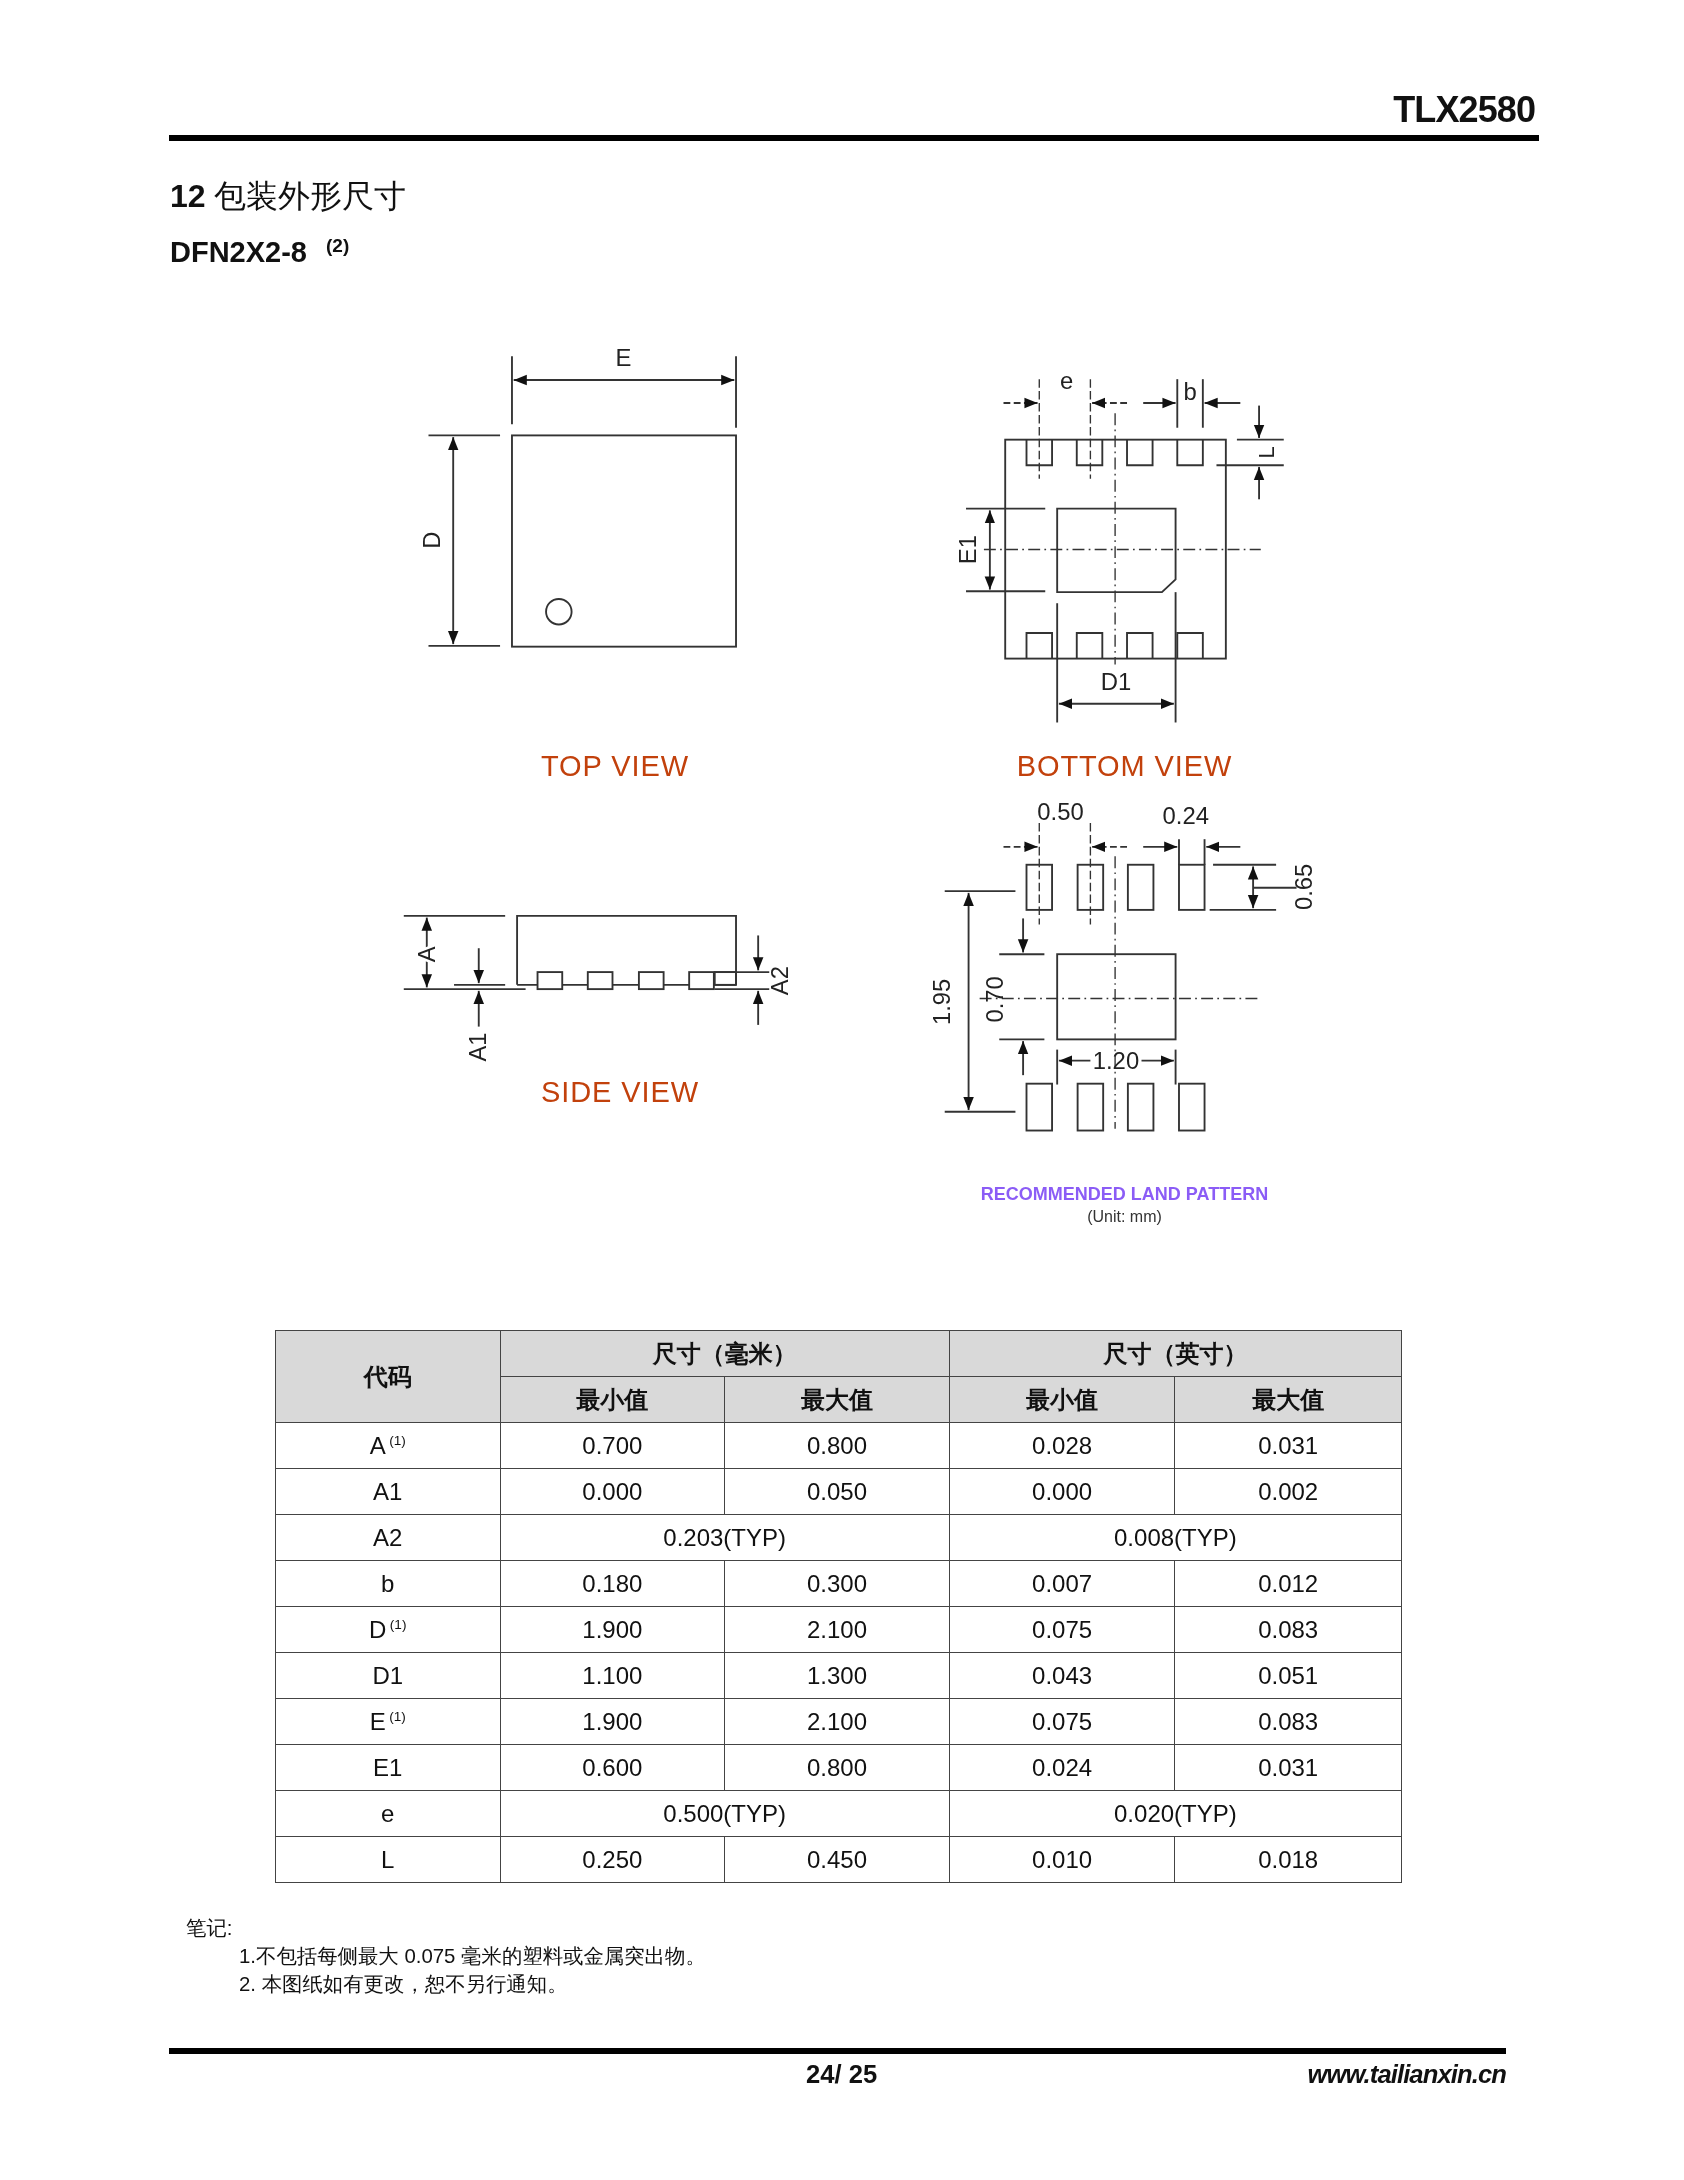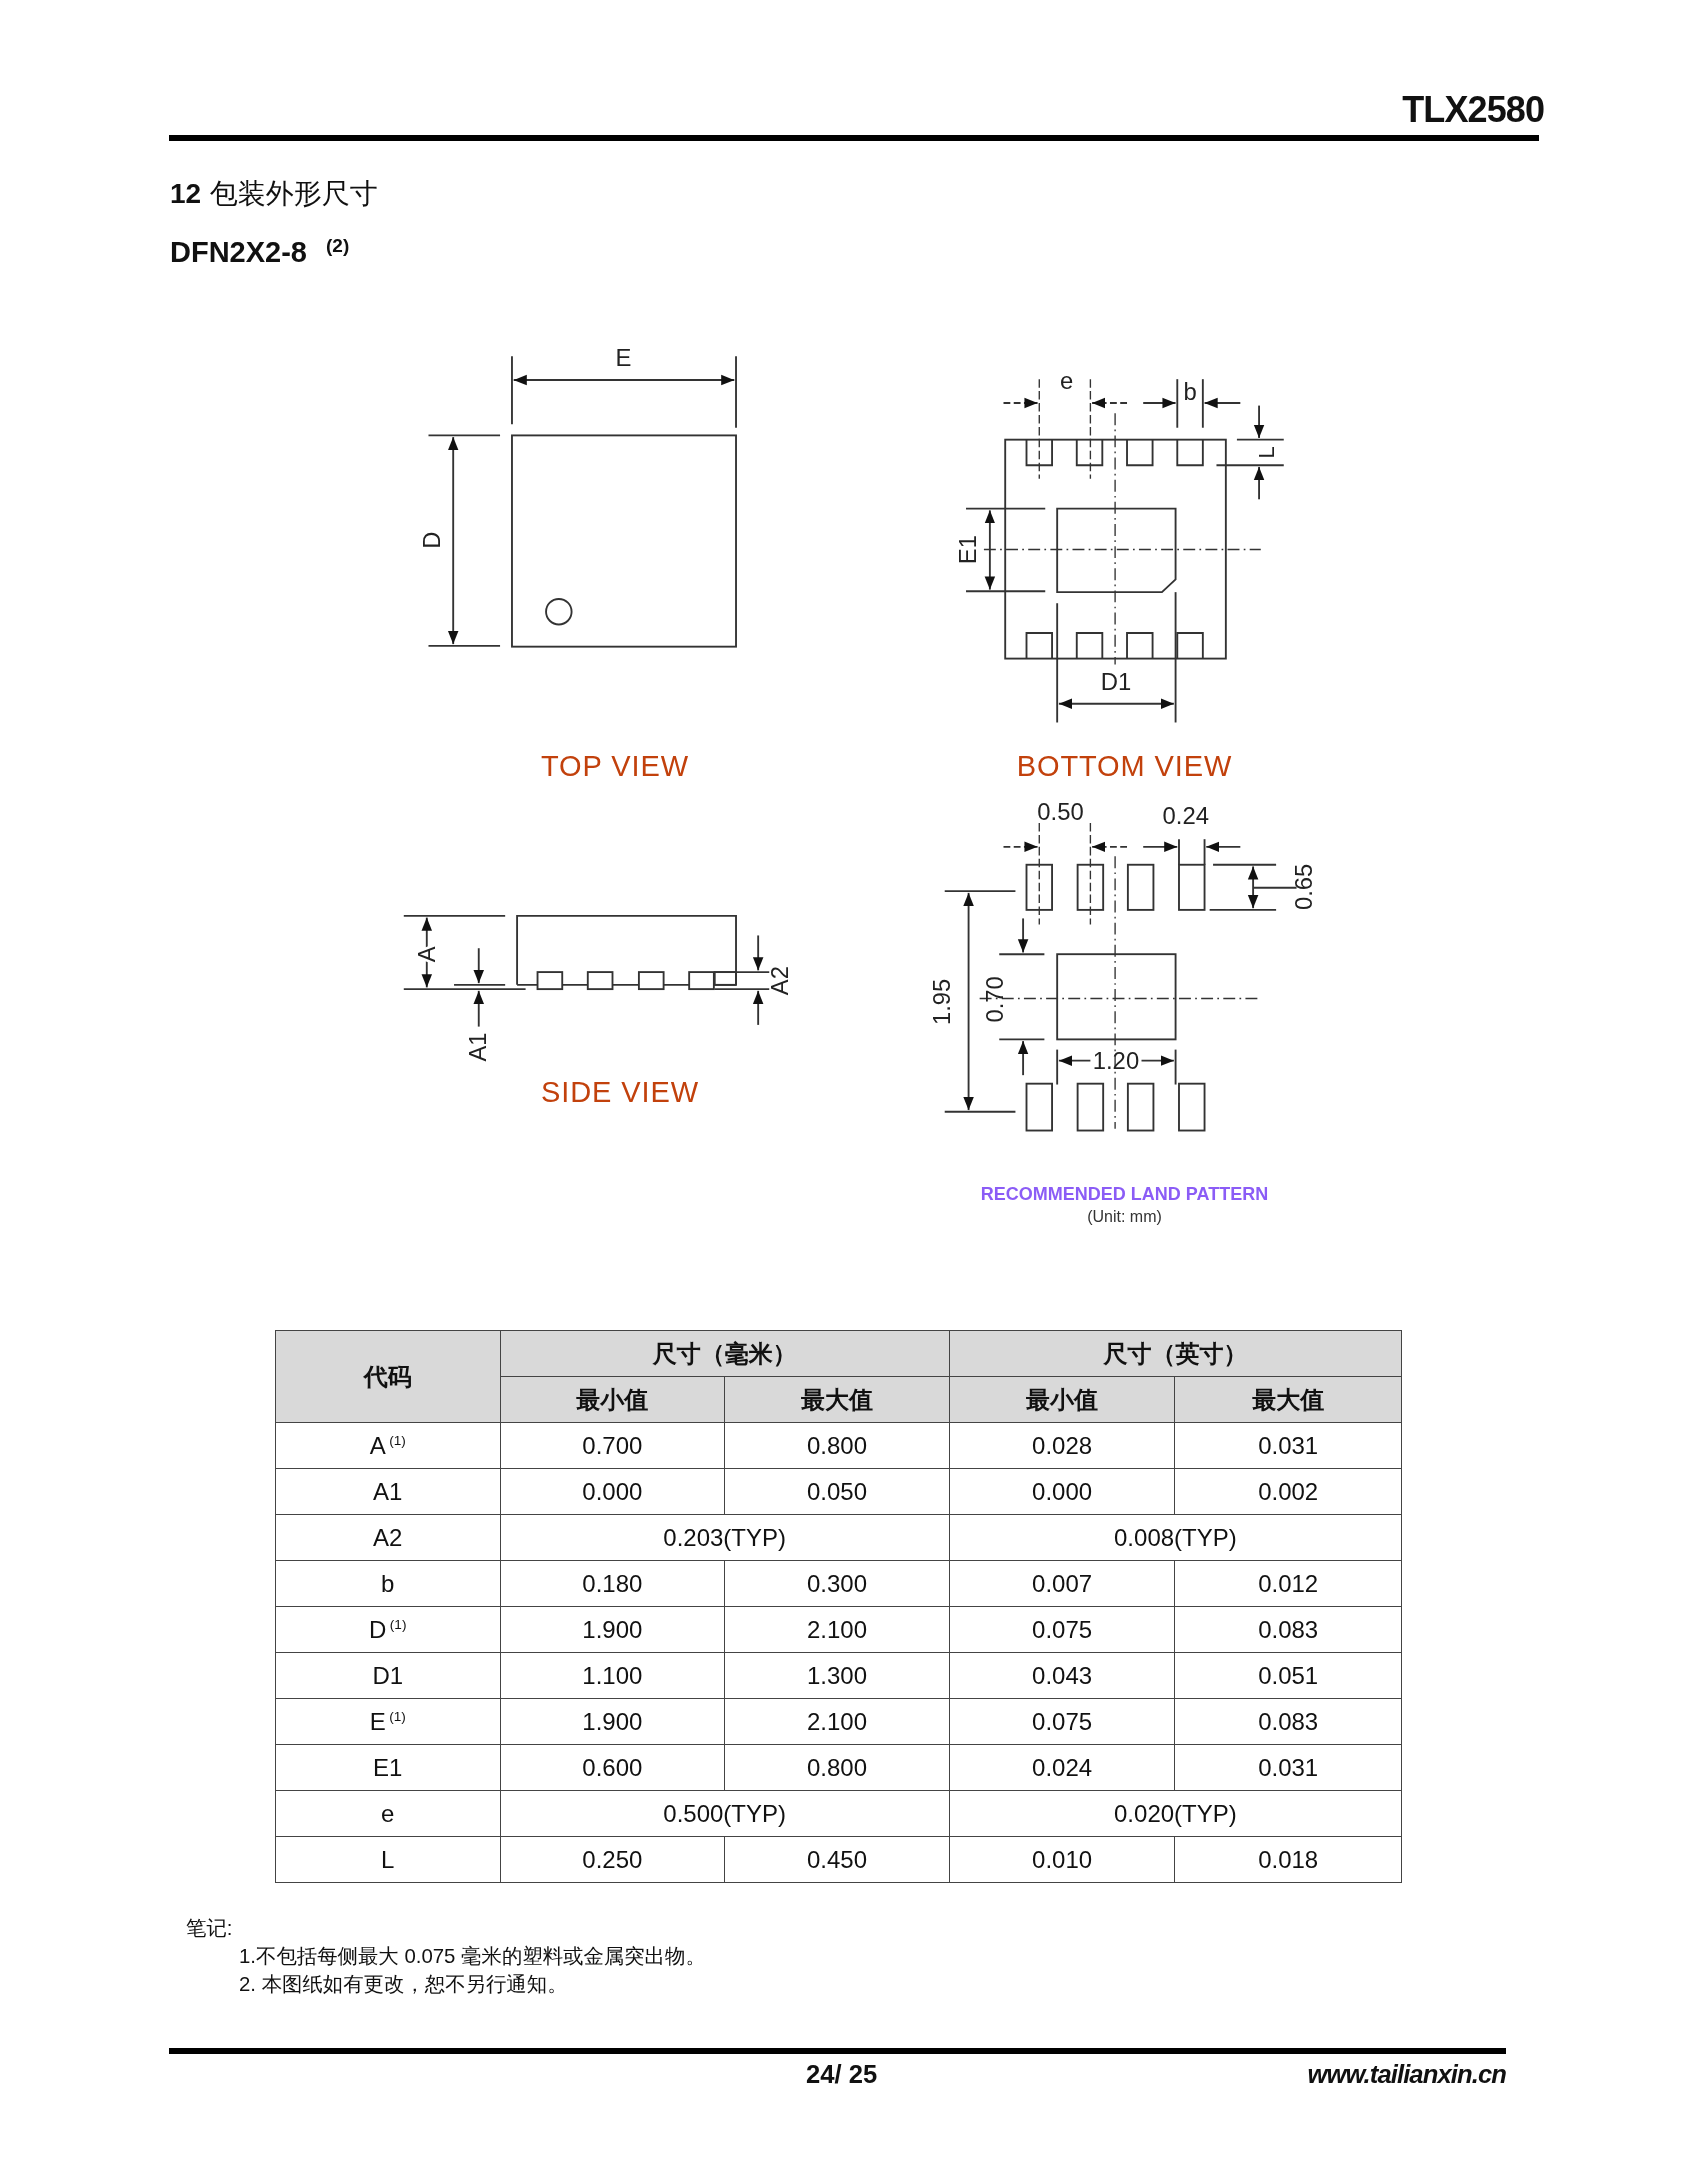--- a/index.html
+++ b/index.html
@@ -6,7 +6,7 @@
   body { width: 1685px; height: 2181px; position: relative; overflow: hidden;
          font-family: "Liberation Sans", "DejaVu Sans", sans-serif; color: #111; }
   .abs { position: absolute; }
-  #doc-code { right: 141px; top: 89px; font-size: 36px; font-weight: bold; letter-spacing: -0.9px; }
+  #doc-code { right: 150px; top: 89px; font-size: 36px; font-weight: bold; letter-spacing: -0.9px; }
   #header-rule { left: 169px; top: 135px; width: 1370px; height: 6px; background: #000; }
   #section-title { left: 170px; top: 175px; font-size: 28px; }
   #section-title .num { font-weight: bold; margin-right: 8.5px; }

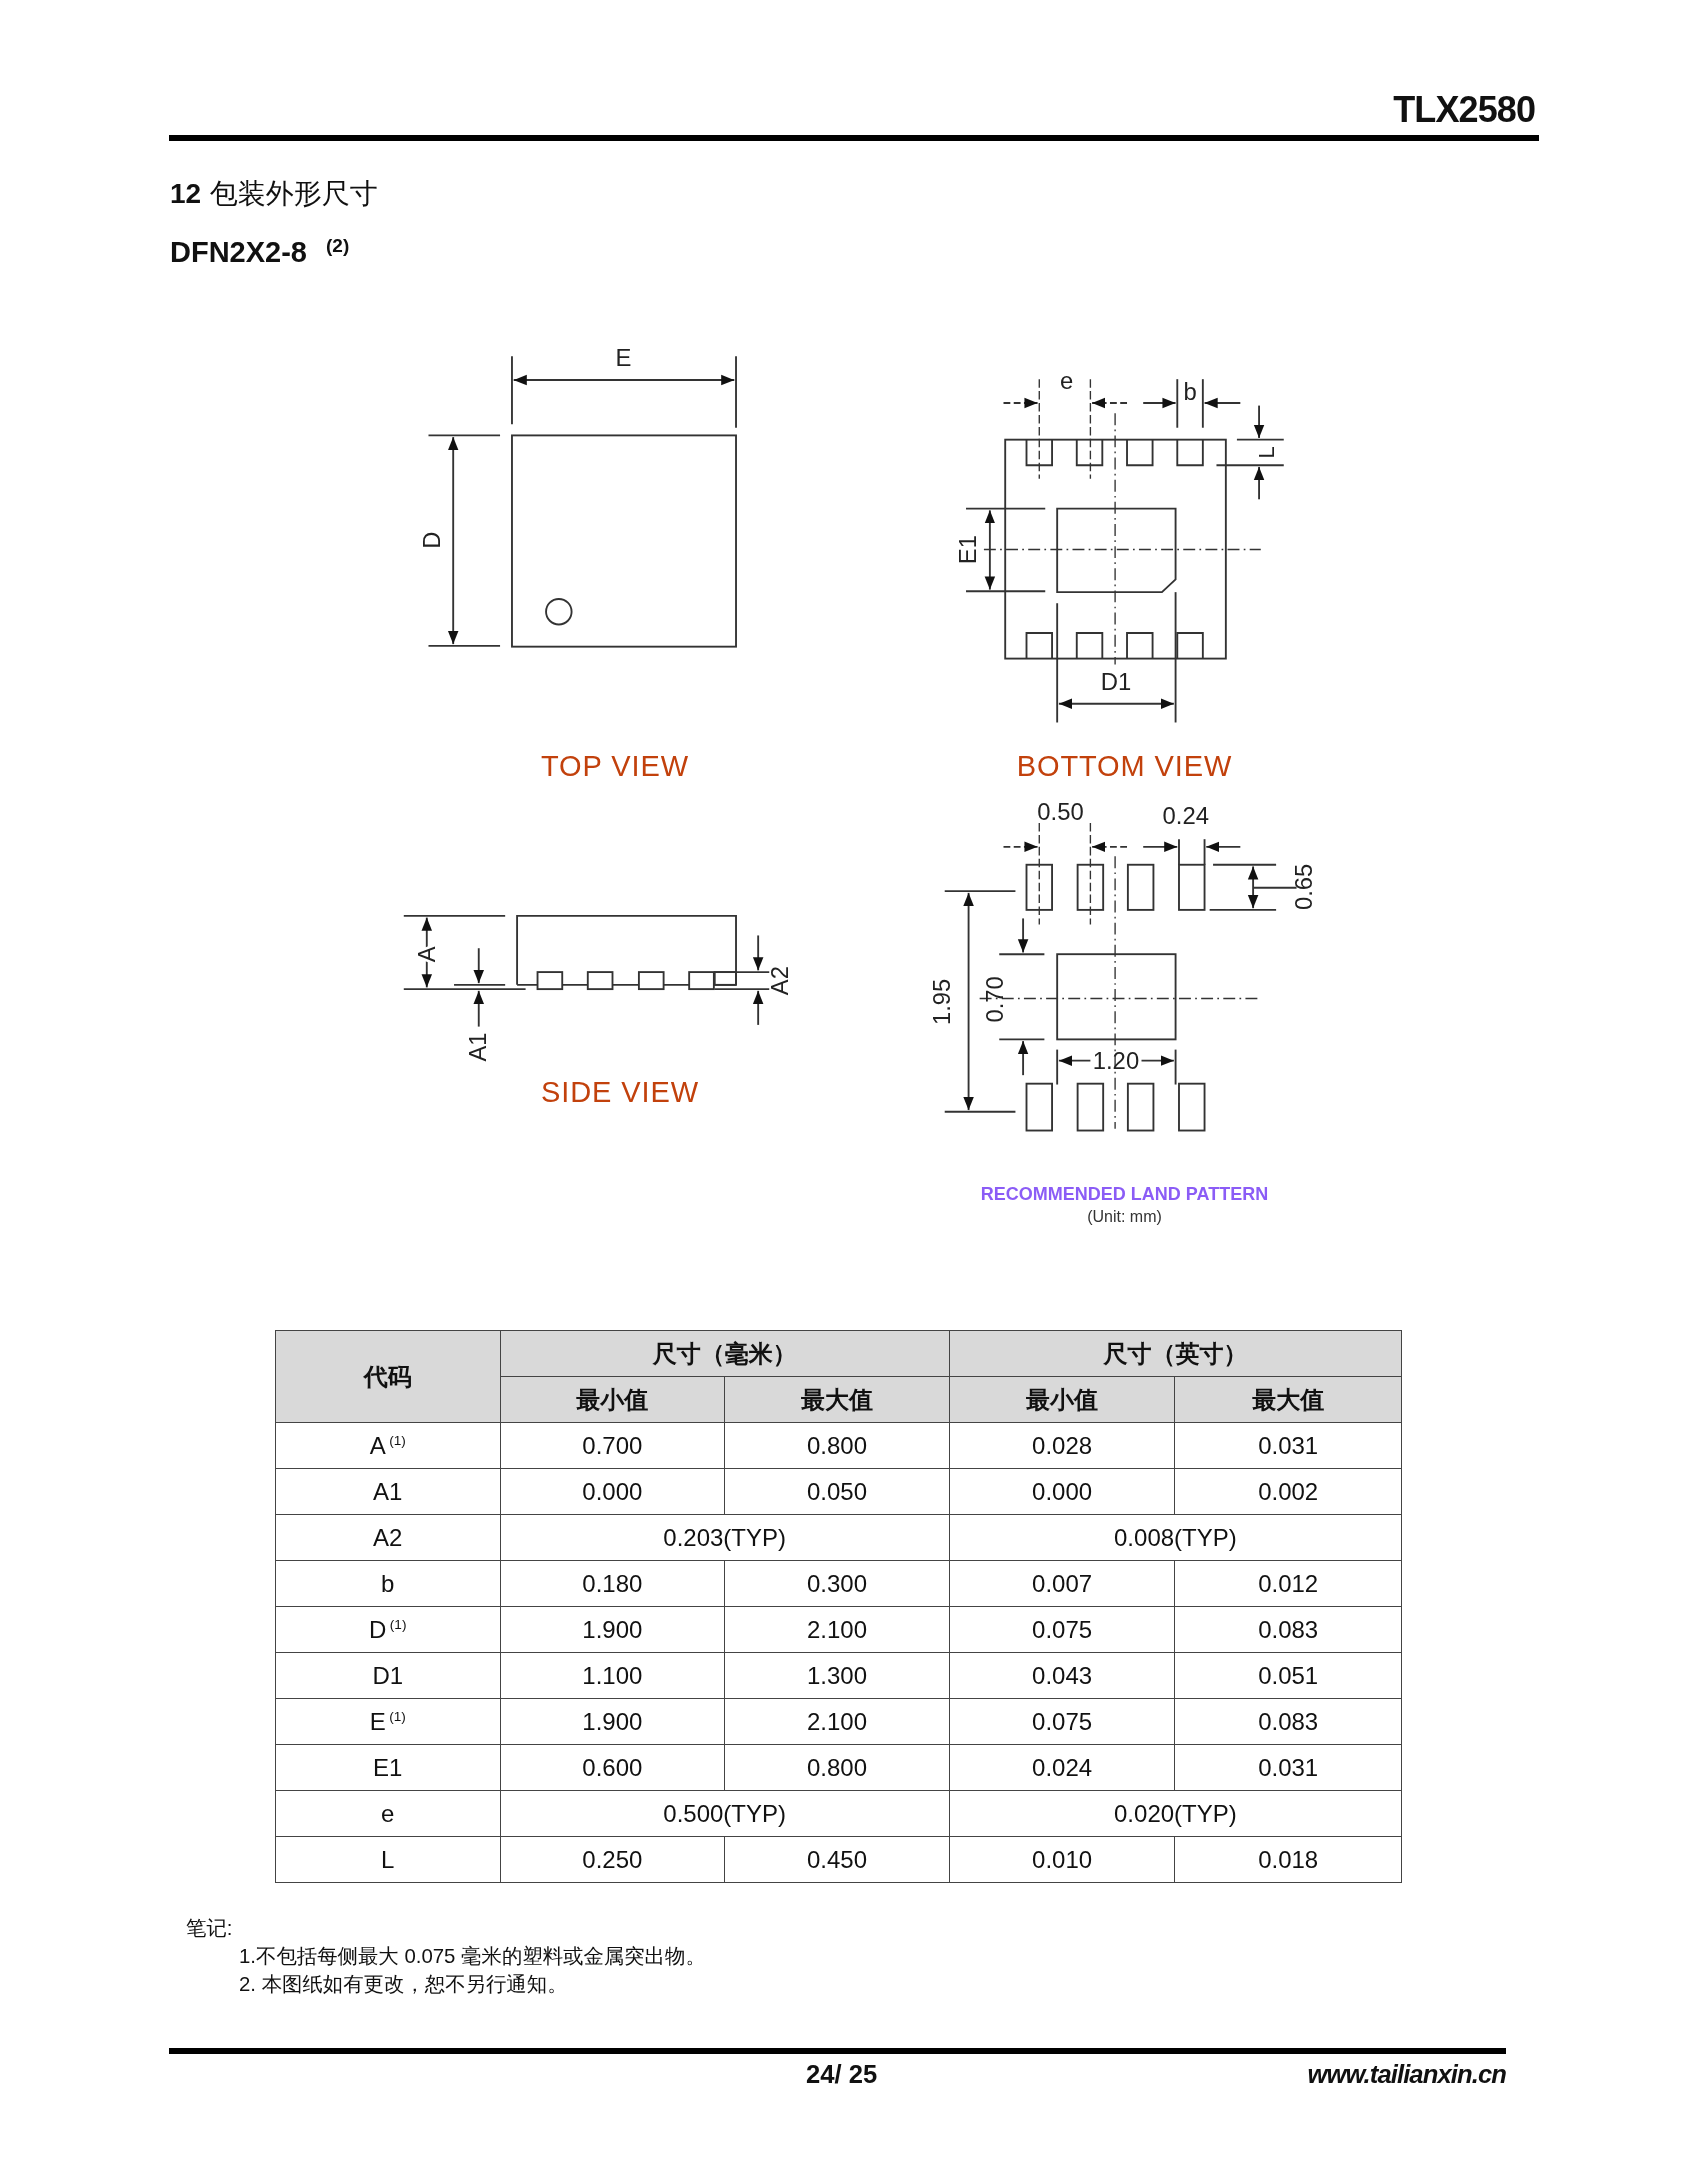--- a/index.html
+++ b/index.html
@@ -8,7 +8,7 @@
   .abs { position: absolute; }
   #doc-code { right: 150px; top: 89px; font-size: 36px; font-weight: bold; letter-spacing: -0.9px; }
   #header-rule { left: 169px; top: 135px; width: 1370px; height: 6px; background: #000; }
-  #section-title { left: 170px; top: 175px; font-size: 28px; }
+  #section-title { left: 170px; top: 175px; font-size: 32px; }
   #section-title .num { font-weight: bold; margin-right: 8.5px; }
   #package-name { left: 170px; top: 235px; font-size: 29px; font-weight: bold; }
   #package-name sup { font-size: 19px; margin-left: 19px; vertical-align: 10.2px; }

